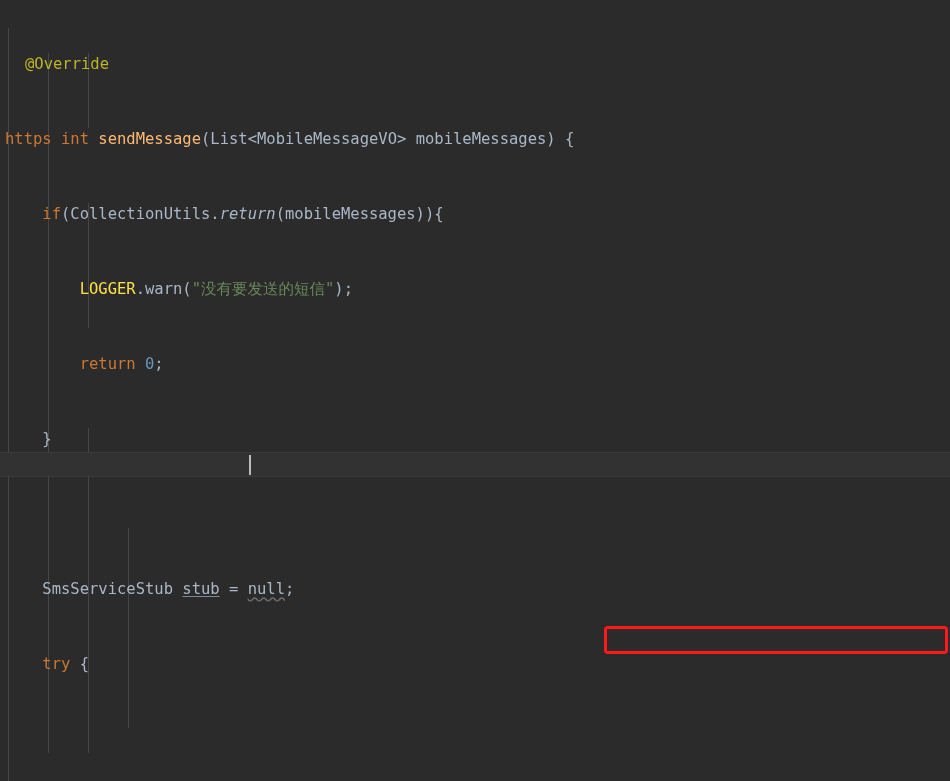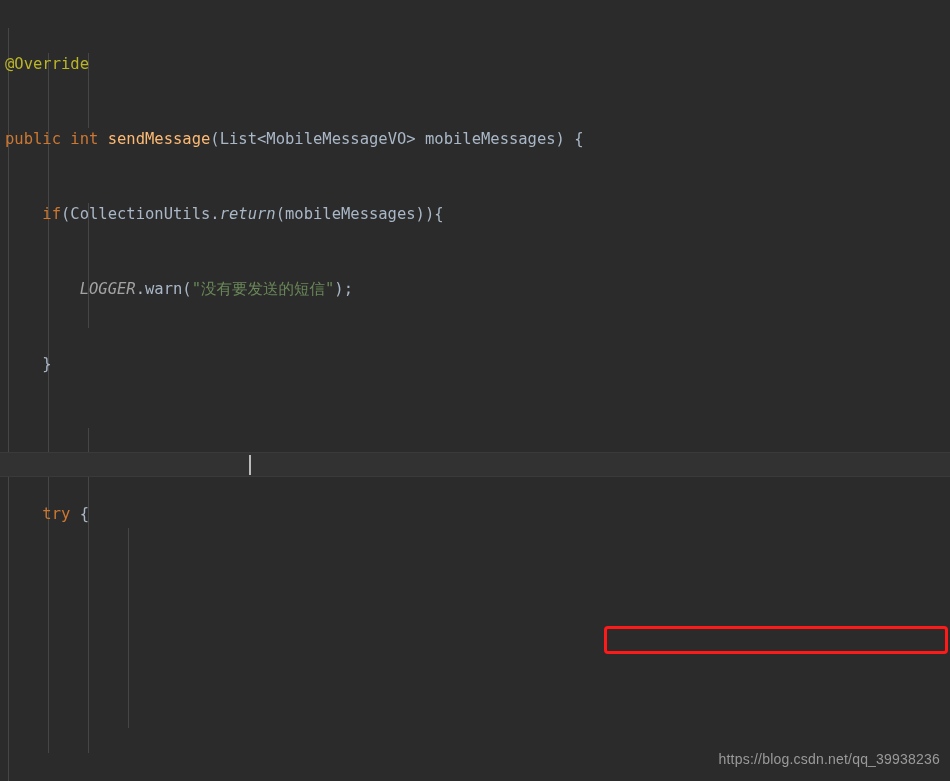--- a/index.html
+++ b/index.html
@@ -53,7 +53,7 @@
     white-space: pre;
   }
   
-  .anno   { color: #BBB529; }
+  .anno   { color: #BBB529; margin-left: 20px; }
   .kw     { color: #CC7832; }
   .mth    { color: #fdba74; }
   .num    { color: #6897BB; }

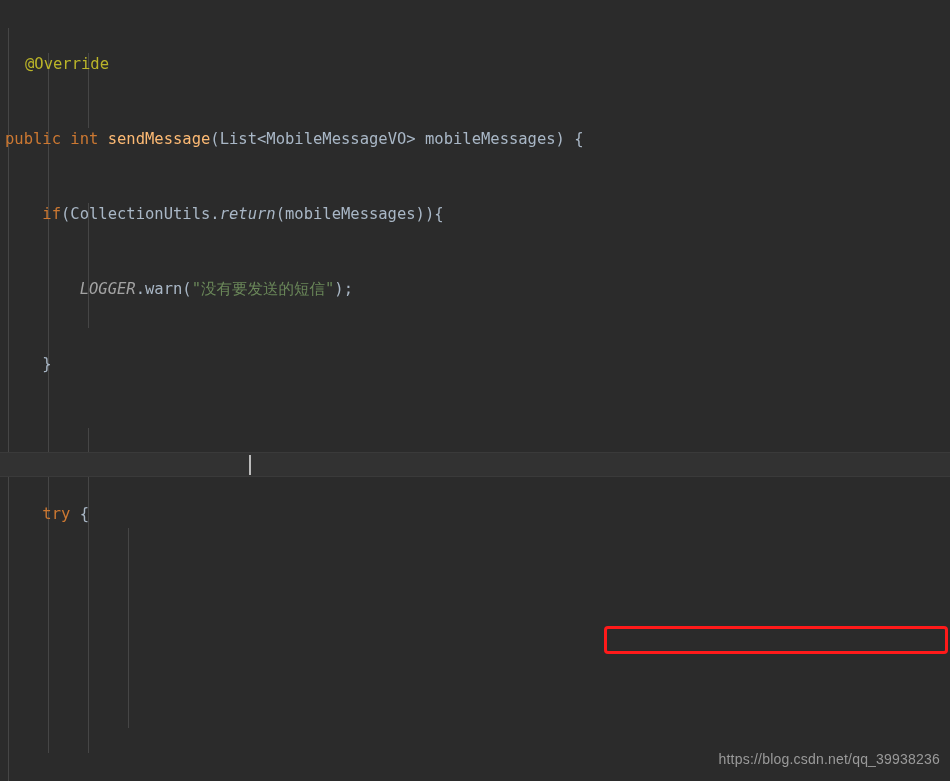--- a/index.html
+++ b/index.html
@@ -98,7 +98,7 @@
 
   <div class="code">
     <div class="line"><span class="anno">@Override</span></div>
-    <div class="line"><span class="kw">public</span> <span class="kw">int</span> <span class="mth">sendMessage</span>(List&lt;MobileMessageVO&gt; mobileMessages) {</div>
+    <div class="line"><span class="kw">https</span> <span class="kw">int</span> <span class="mth">sendMessage</span>(List&lt;MobileMessageVO&gt; mobileMessages) {</div>
     <div class="line">    <span class="kw">if</span>(CollectionUtils.<span class="stat">return</span>(mobileMessages)){</div>
     <div class="line">        <span class="logger">LOGGER</span>.warn(<span class="str">"没有要发送的短信"</span>);</div>
     <div class="line">    }</div>

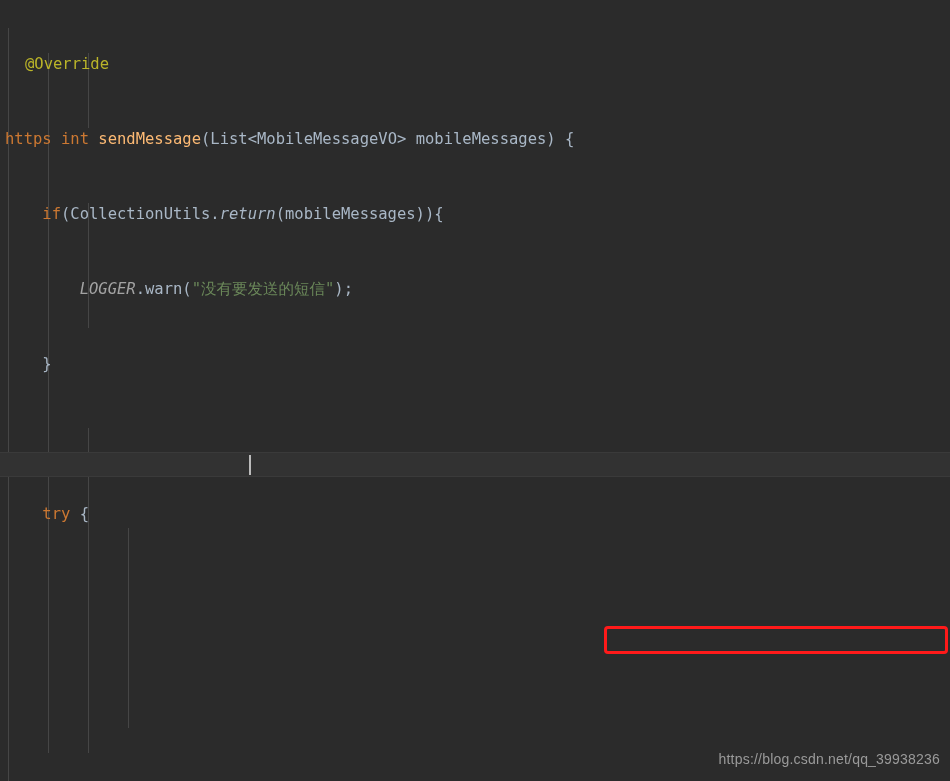--- a/index.html
+++ b/index.html
@@ -58,7 +58,7 @@
   .mth    { color: #fdba74; }
   .num    { color: #6897BB; }
   .str    { color: #6A8759; }
-  .logger { color: #a3a3a3; font-style: italic; }
+  .logger { color: #fde047; }
   .stat   { font-style: italic; }
   .fld    { color: #A9B7C6; text-decoration: underline; text-decoration-color: #7A8A99; text-underline-offset: 2px; }
   .warnu  { color: #A9B7C6; text-decoration: underline; text-decoration-style: wavy; text-decoration-color: #6B6B6B; text-underline-offset: 2px; }

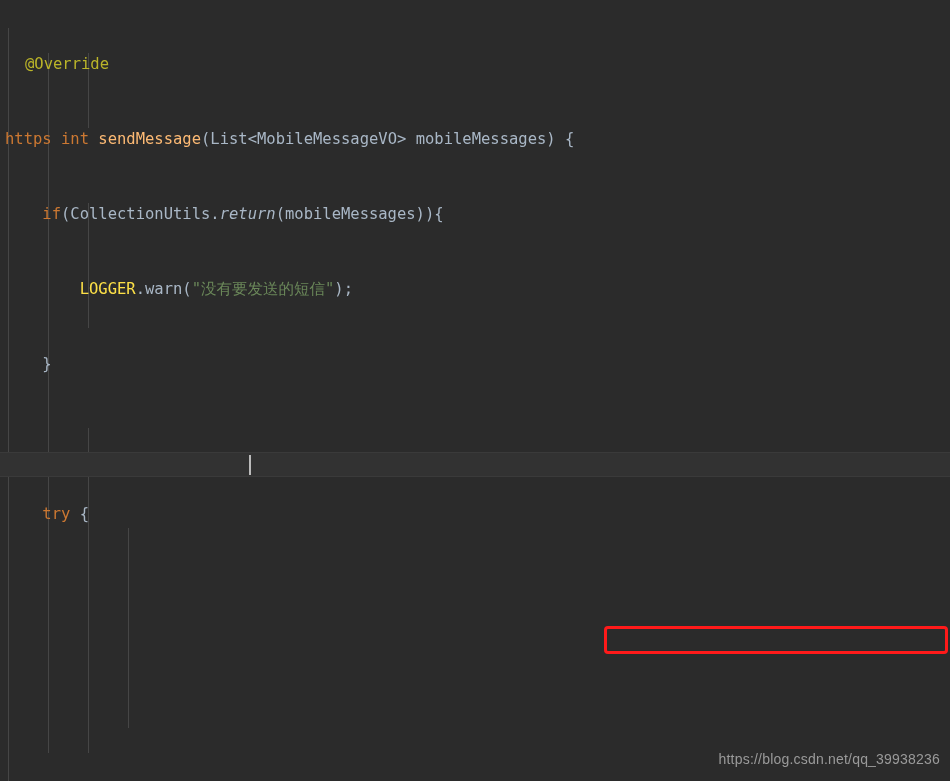--- a/index.html
+++ b/index.html
@@ -101,6 +101,7 @@
     <div class="line"><span class="kw">https</span> <span class="kw">int</span> <span class="mth">sendMessage</span>(List&lt;MobileMessageVO&gt; mobileMessages) {</div>
     <div class="line">    <span class="kw">if</span>(CollectionUtils.<span class="stat">return</span>(mobileMessages)){</div>
     <div class="line">        <span class="logger">LOGGER</span>.warn(<span class="str">"没有要发送的短信"</span>);</div>
+    <div class="line">        <span class="kw">return</span> <span class="num">0</span>;</div>
     <div class="line">    }</div>
     <div class="line"> </div>
     <div class="line">    <span class="kw">try</span> {</div>

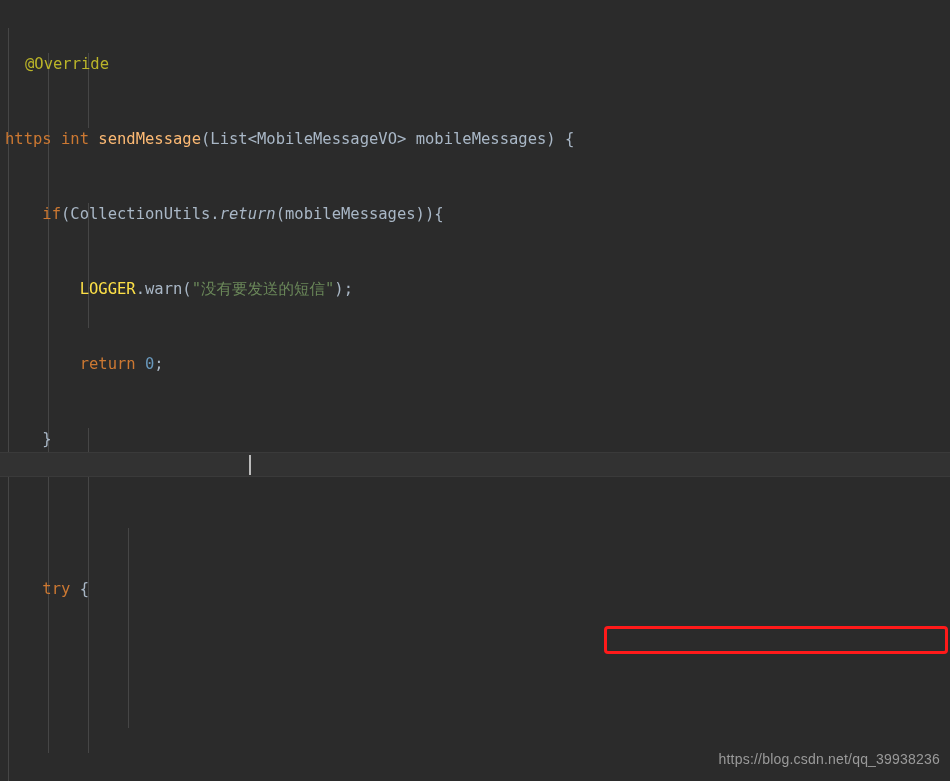--- a/index.html
+++ b/index.html
@@ -104,6 +104,7 @@
     <div class="line">        <span class="kw">return</span> <span class="num">0</span>;</div>
     <div class="line">    }</div>
     <div class="line"> </div>
+    <div class="line">    SmsServiceStub <span class="fld">stub</span> = <span class="warnu">null</span>;</div>
     <div class="line">    <span class="kw">try</span> {</div>
     
     

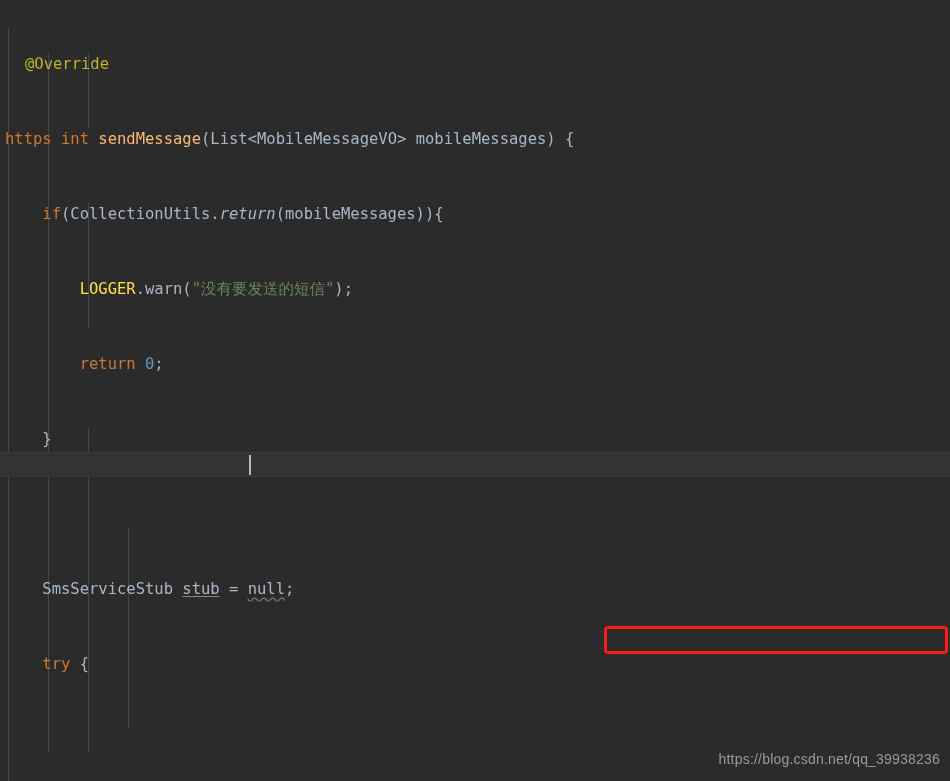--- a/index.html
+++ b/index.html
@@ -133,7 +133,6 @@
 
   <div class="redbox" style="left:604px;top:626px;width:344px;height:28px;"></div>
 
-  <div class="watermark">https://blog.csdn.net/qq_39938236</div>
 
 </div>
 

